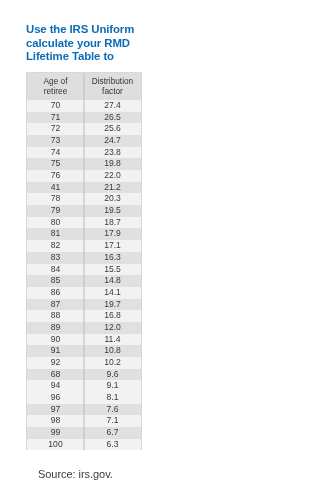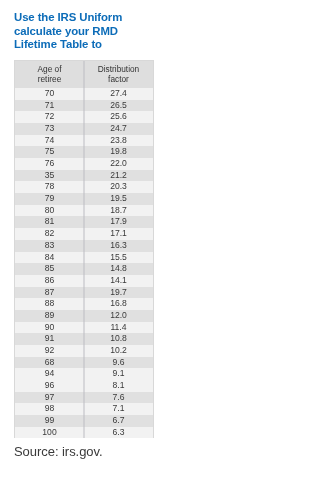--- a/index.html
+++ b/index.html
@@ -18,7 +18,7 @@
     width: 167px;
     height: 350px;
     box-sizing: border-box;
-    padding: 4px;
+    padding: 16px;
     position: relative;
   }
   .title {

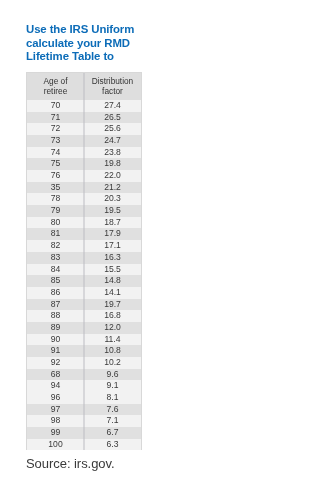--- a/index.html
+++ b/index.html
@@ -33,7 +33,7 @@
   .title-line { display: block; white-space: nowrap; }
 
   .table-wrap {
-    margin: 8px 9px 0 10px;
+    margin: 8px 9px 8px 10px;
     border: 1px solid #d8d8d8;
     border-bottom: none;
     position: relative;

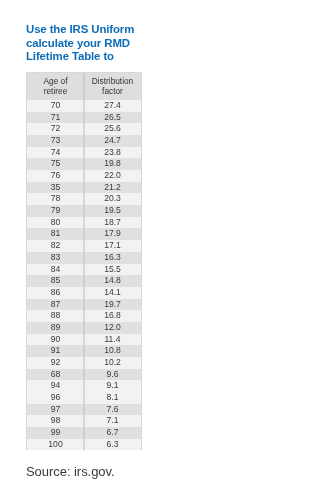--- a/index.html
+++ b/index.html
@@ -141,7 +141,7 @@
             <td>22.0</td>
           </tr>
           <tr class="even">
-            <td>35</td>
+            <td>41</td>
             <td>21.2</td>
           </tr>
           <tr class="odd">

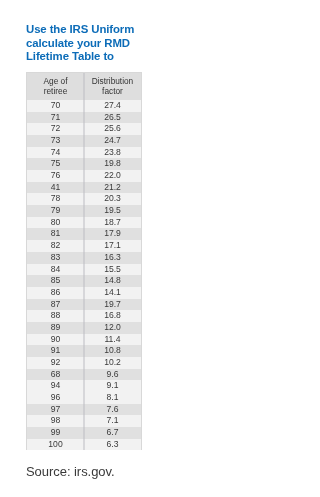--- a/index.html
+++ b/index.html
@@ -78,10 +78,10 @@
   tbody tr.even td { background: #e0e0e0; }
 
   .source {
-    font-size: 13px;
+    font-size: 11px;
     color: #3a3a3a;
     padding: 6px 0 0 10px;
-    margin: 0;
+    margin: 12px;
     letter-spacing: -0.05px;
   }
 </style>

